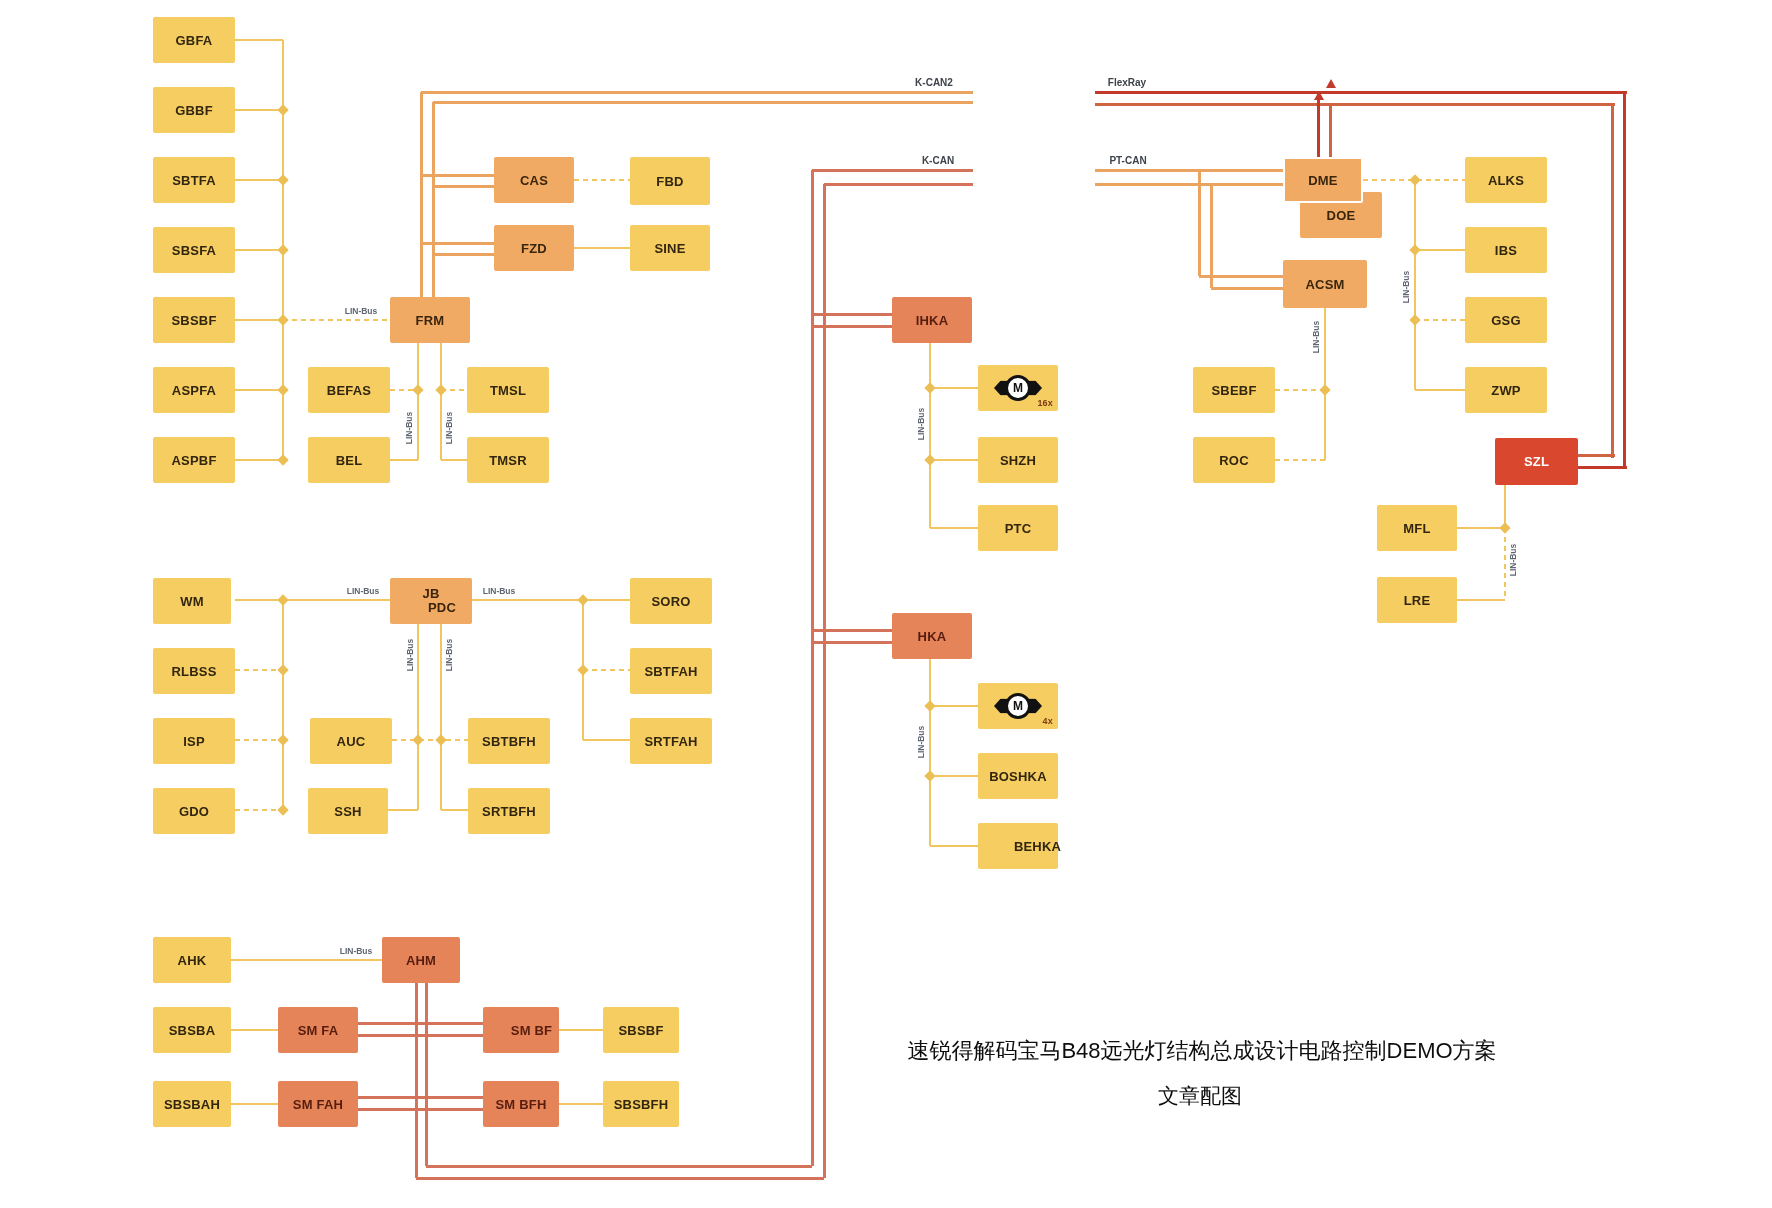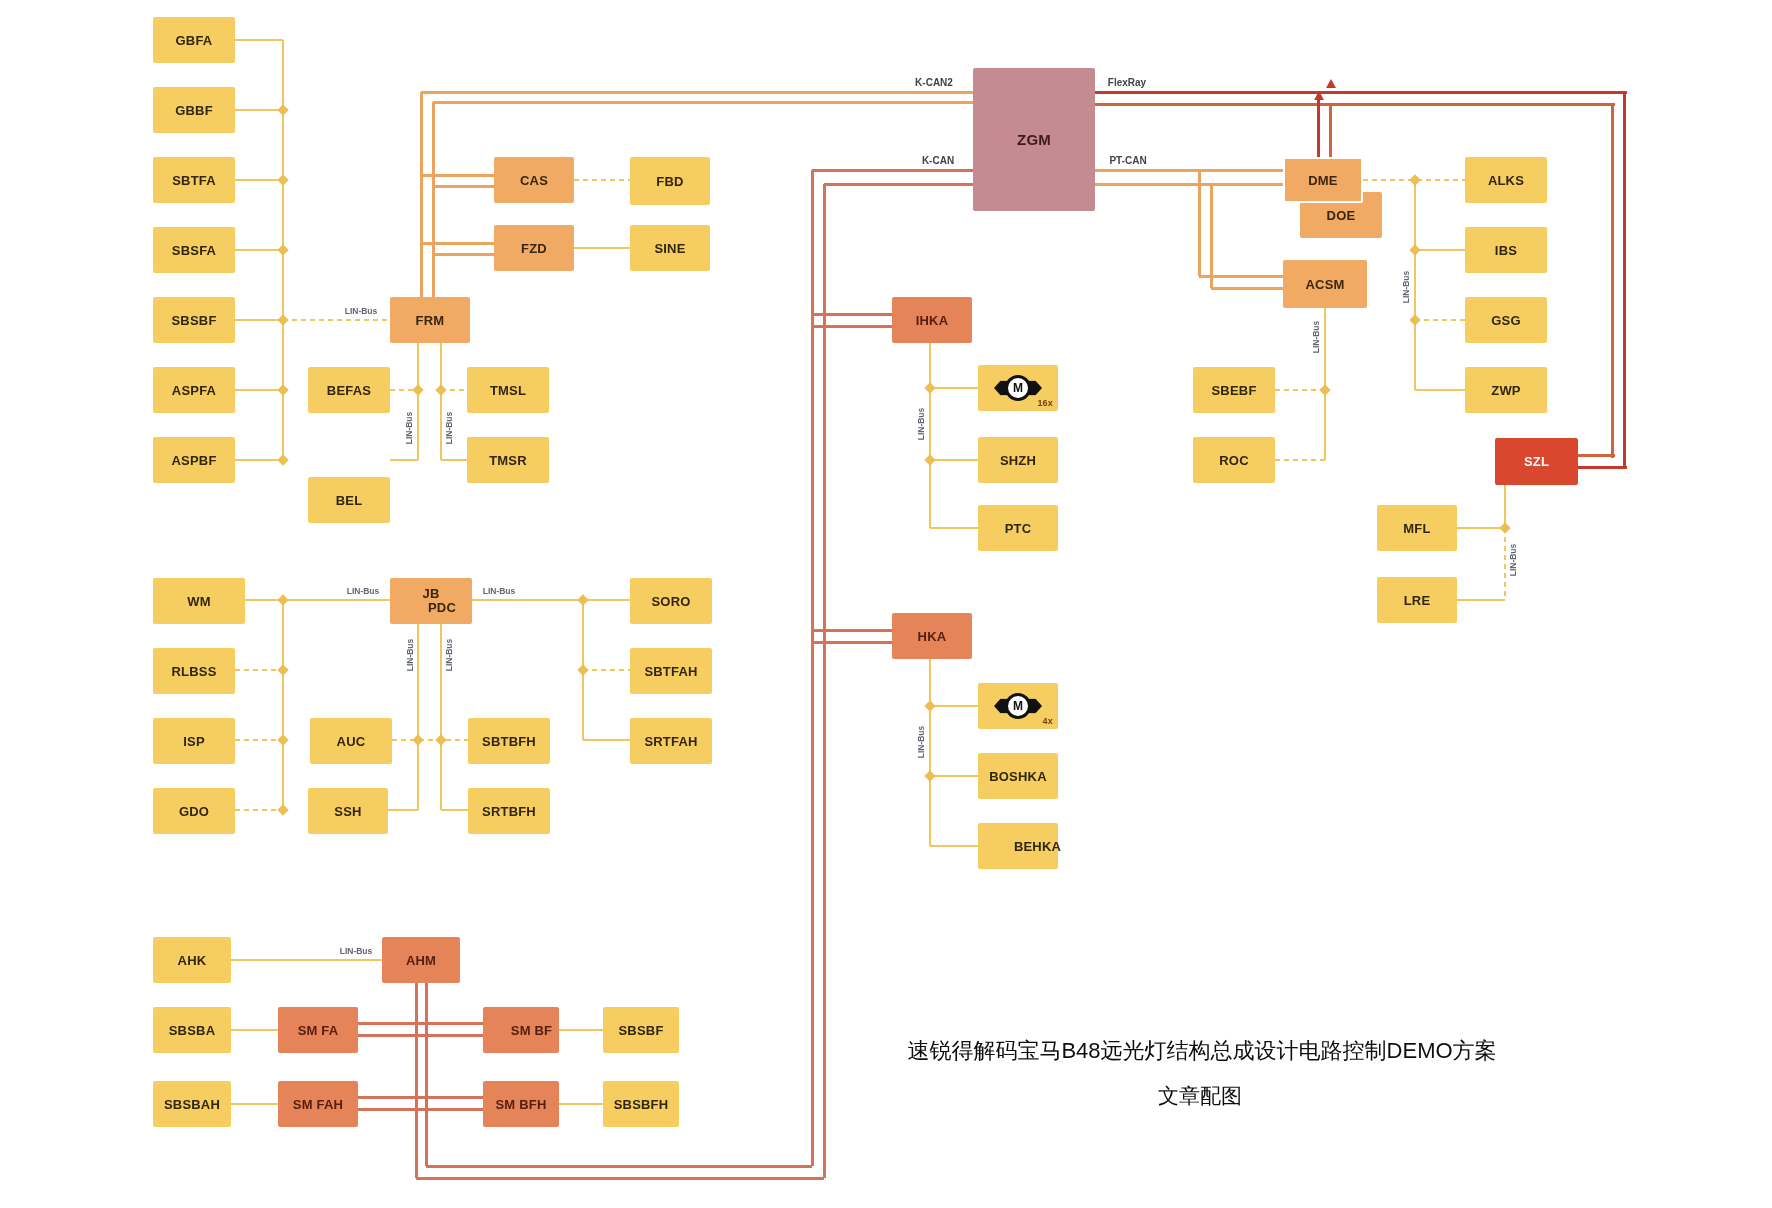--- a/index.html
+++ b/index.html
@@ -255,9 +255,6 @@
     <div class="node t-y" style="left: 603px; top: 1081px; width: 76px; height: 46px;">
       <span>SBSBFH</span>
     </div>
-    <div class="node t-m" style="left: 973px; top: 68px; width: 122px; height: 143px;">
-      <span>ZGM</span>
-    </div>
     <div class="node t-s" style="left: 892px; top: 297px; width: 80px; height: 46px;">
       <span>IHKA</span>
     </div>

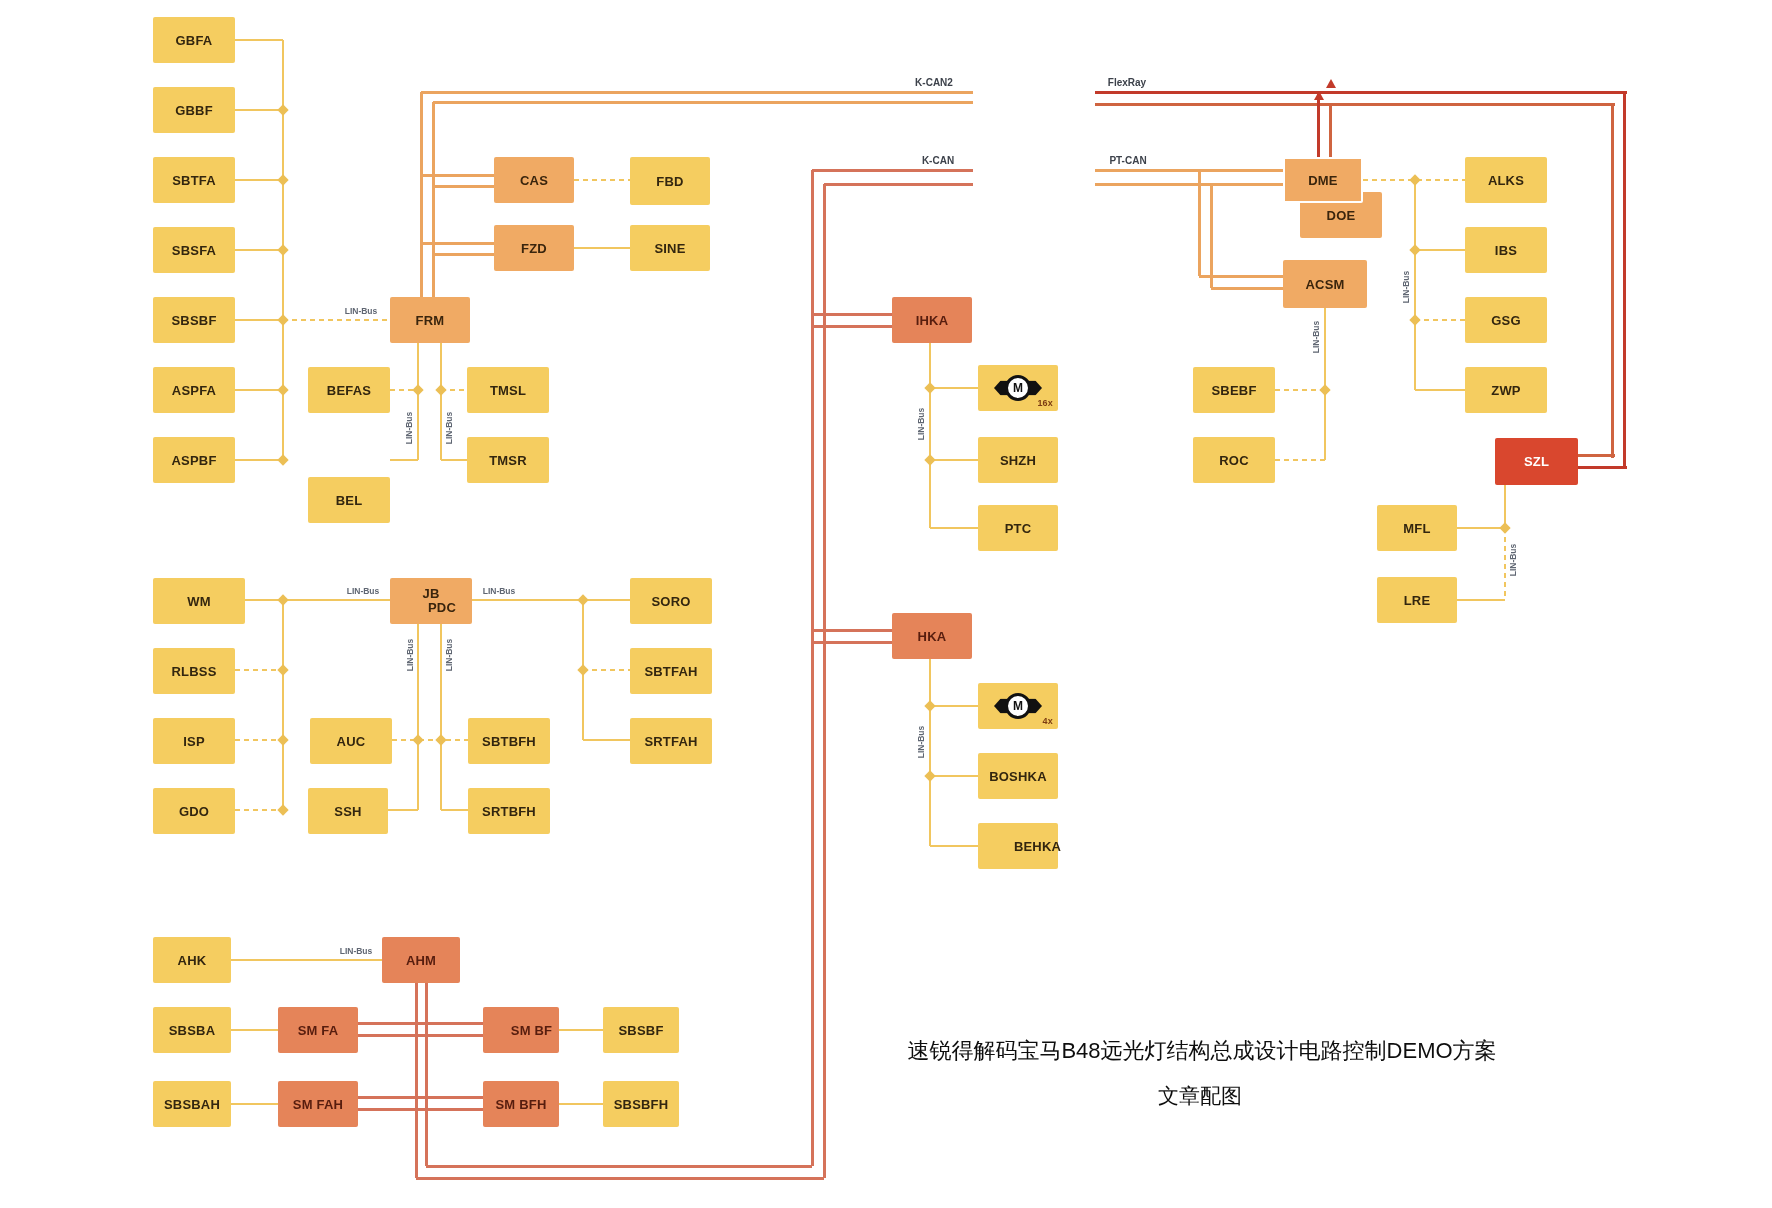--- a/index.html
+++ b/index.html
@@ -177,7 +177,7 @@
     <div class="node t-y" style="left: 308px; top: 367px; width: 82px; height: 46px;">
       <span>BEFAS</span>
     </div>
-    <div class="node t-y" style="left: 308px; top: 437px; width: 82px; height: 46px; margin-top: 40px;">
+    <div class="node t-y" style="left: 308px; top: 437px; width: 82px; height: 46px;">
       <span>BEL</span>
     </div>
     <div class="node t-y" style="left: 467px; top: 367px; width: 82px; height: 46px;">

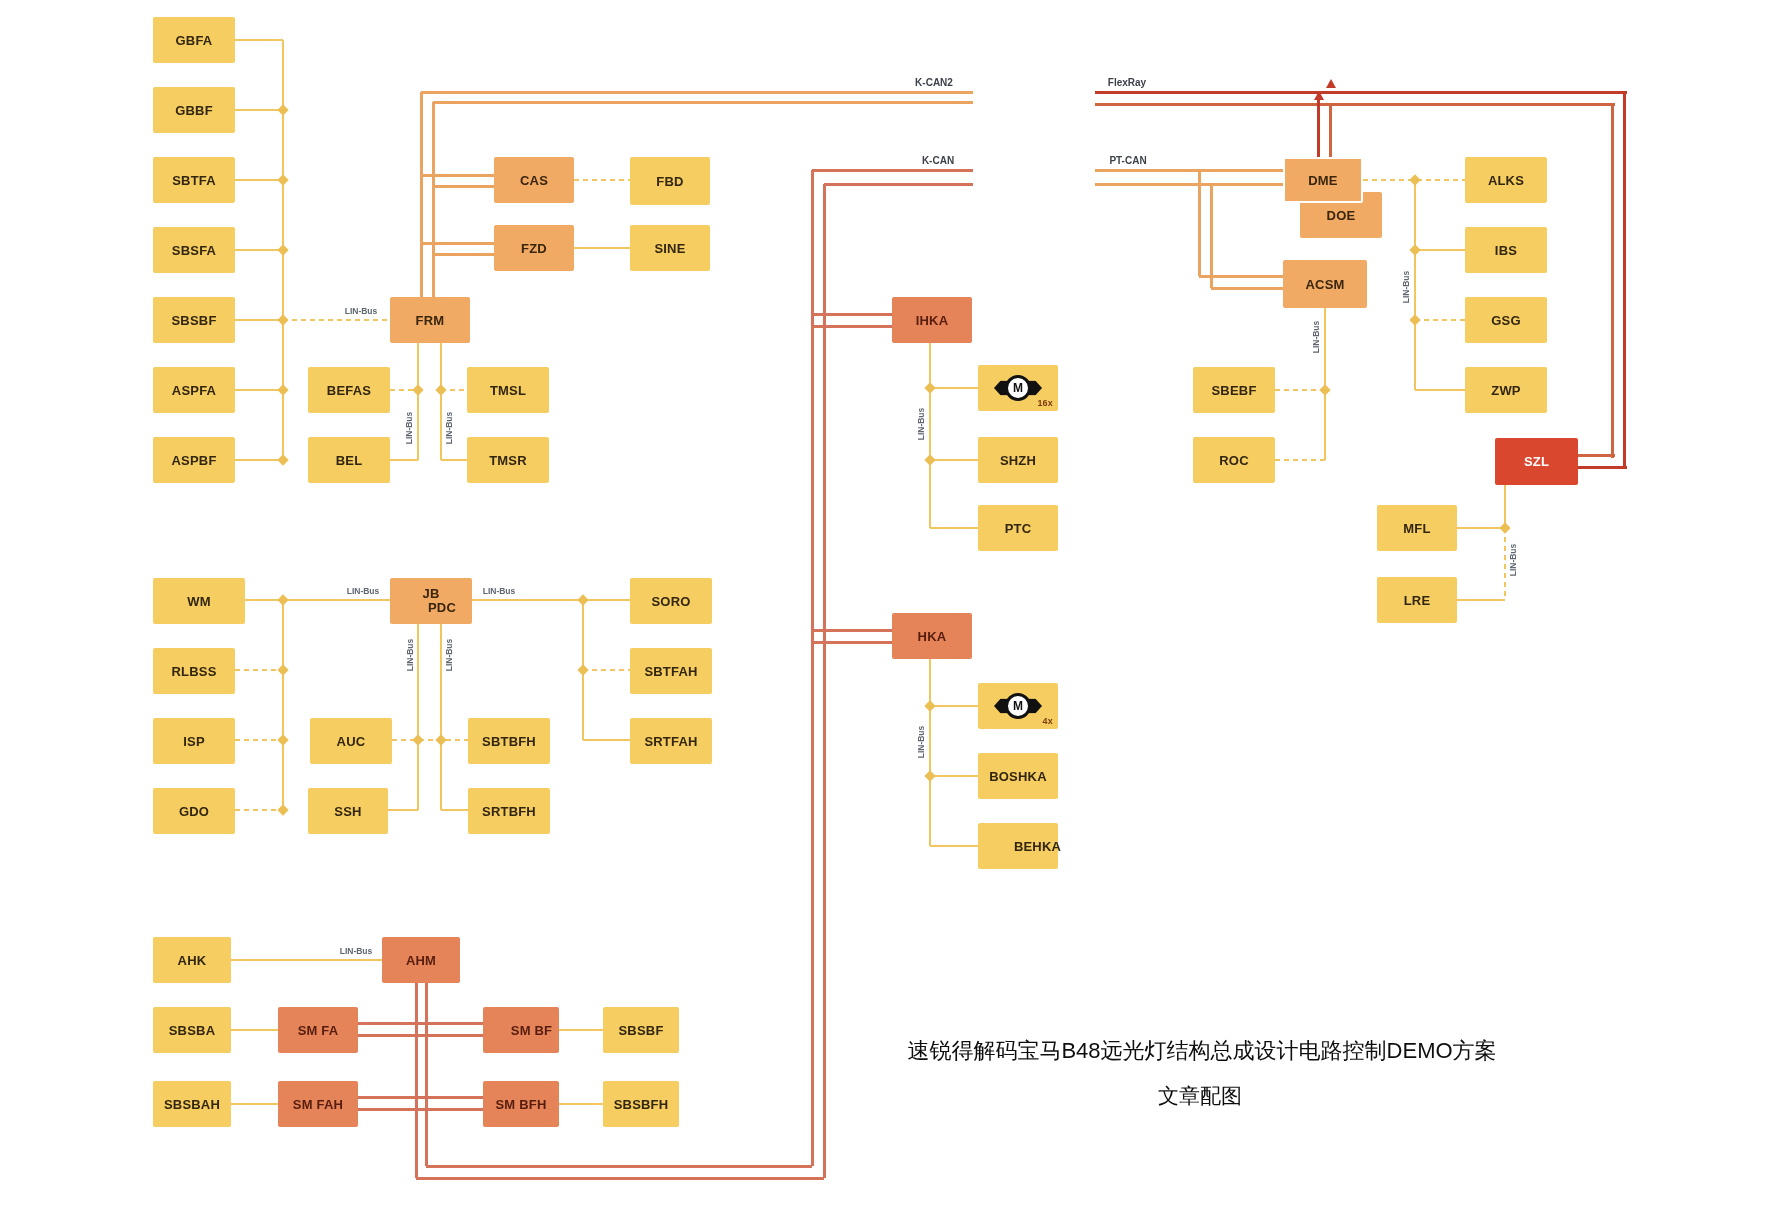--- a/index.html
+++ b/index.html
@@ -186,7 +186,7 @@
     <div class="node t-y" style="left: 467px; top: 437px; width: 82px; height: 46px;">
       <span>TMSR</span>
     </div>
-    <div class="node t-y" style="left: 153px; top: 578px; width: 92px; height: 46px;">
+    <div class="node t-y" style="left: 153px; top: 578px; width: 78px; height: 46px;">
       <span>WM</span>
     </div>
     <div class="node t-y" style="left: 153px; top: 648px; width: 82px; height: 46px;">

